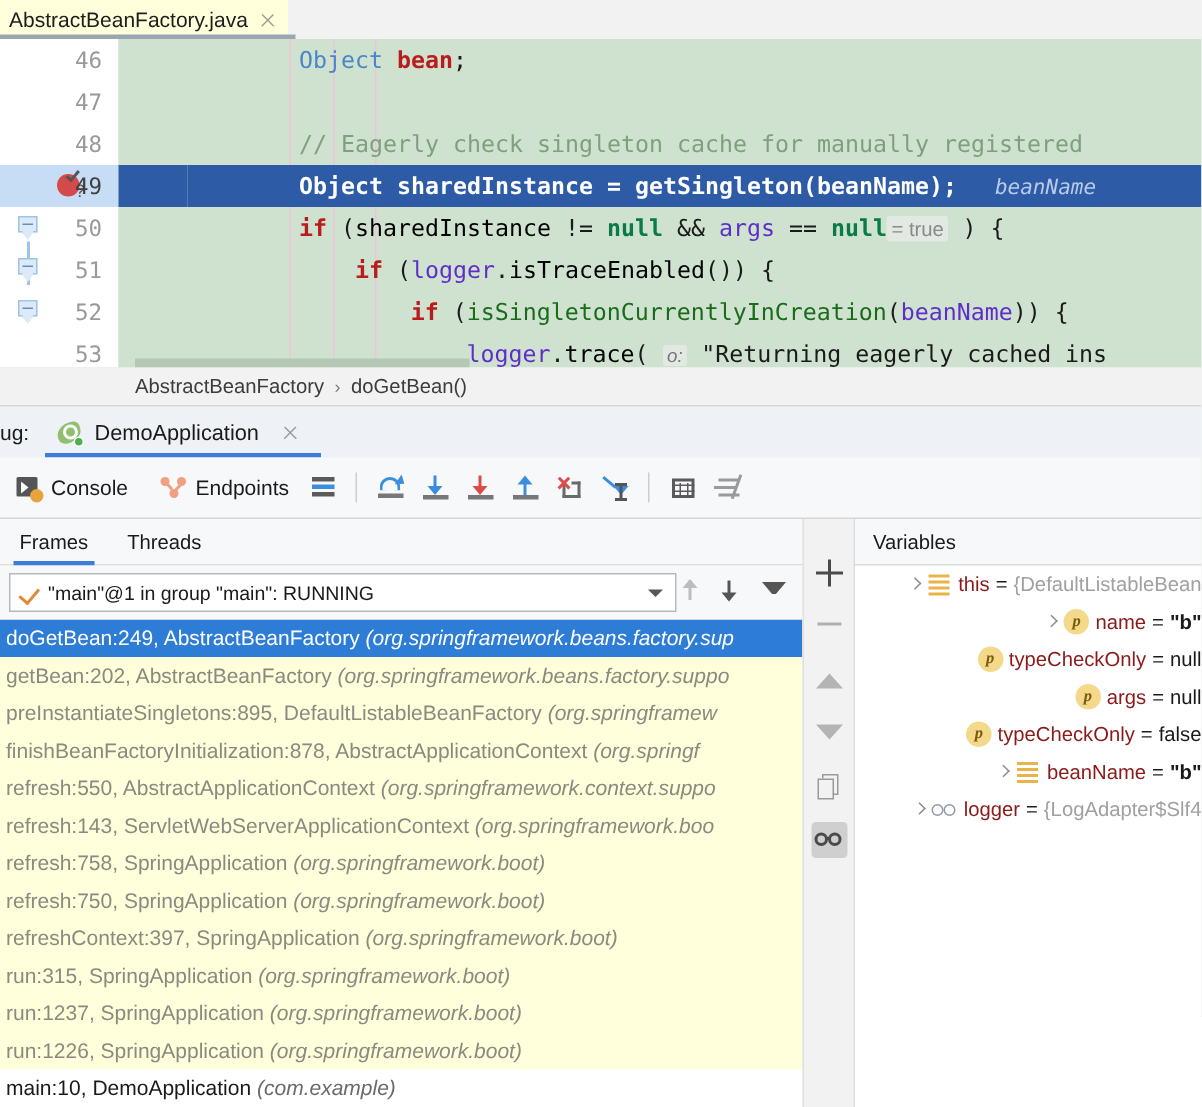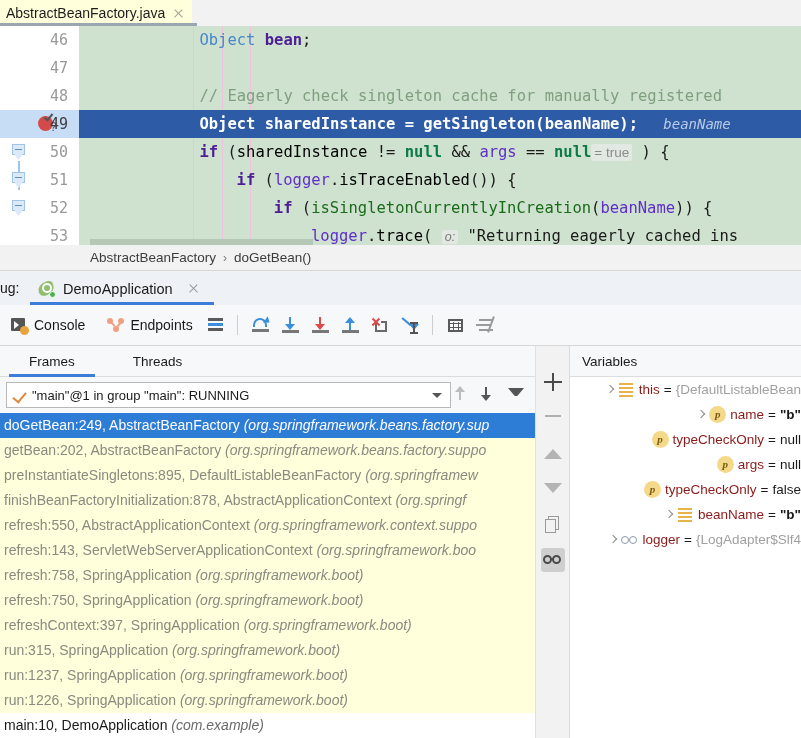--- a/index.html
+++ b/index.html
@@ -87,7 +87,7 @@
   }
   
   .k-type   { color: #4a86c8; }
-  .k-kw     { color: #4c1d95; font-weight: bold; }
+  .k-kw     { color: #b91c1c; font-weight: bold; }
   .k-ident  { color: #000000; }
   .k-cmt    { color: #7f9f7f; font-style: normal; }
   .k-meth   { color: #1a6b1a; }

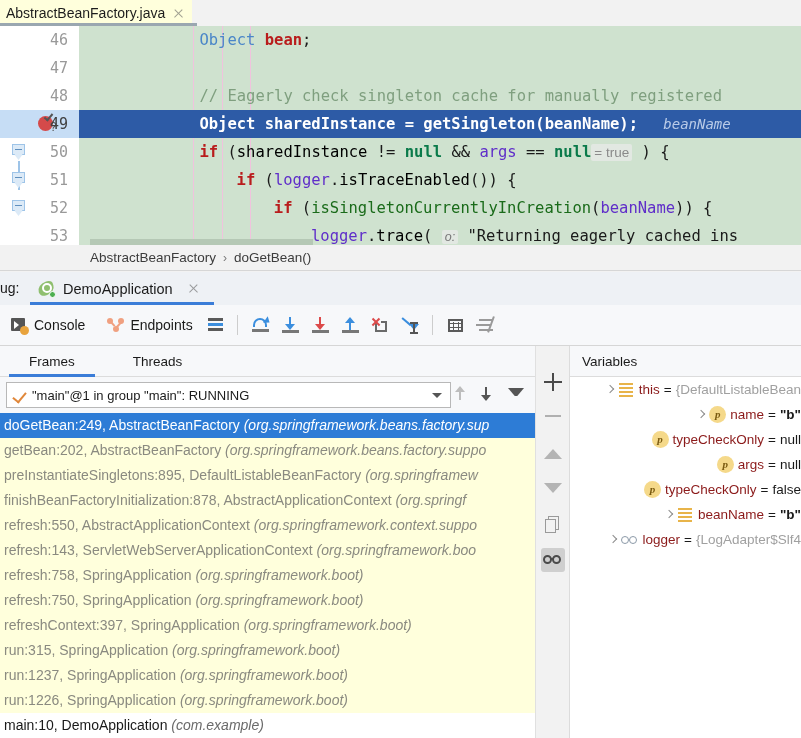--- a/index.html
+++ b/index.html
@@ -311,7 +311,7 @@
     border-bottom: 1px solid #dcdcdc;
   }
   .ptab {
-    height: 31px; padding: 0 29px; display: flex; align-items: center;
+    height: 31px; padding: 0 13px; display: flex; align-items: center;
     font-size: 13.5px; color: #1a1a1a; position: relative;
   }
   .ptab.active::after {

